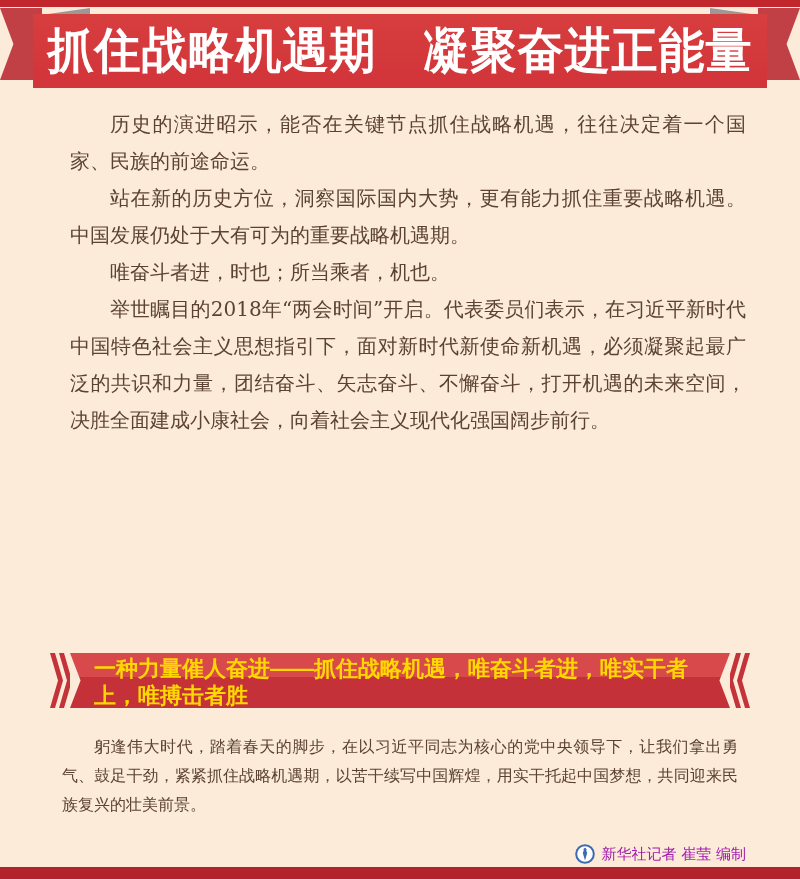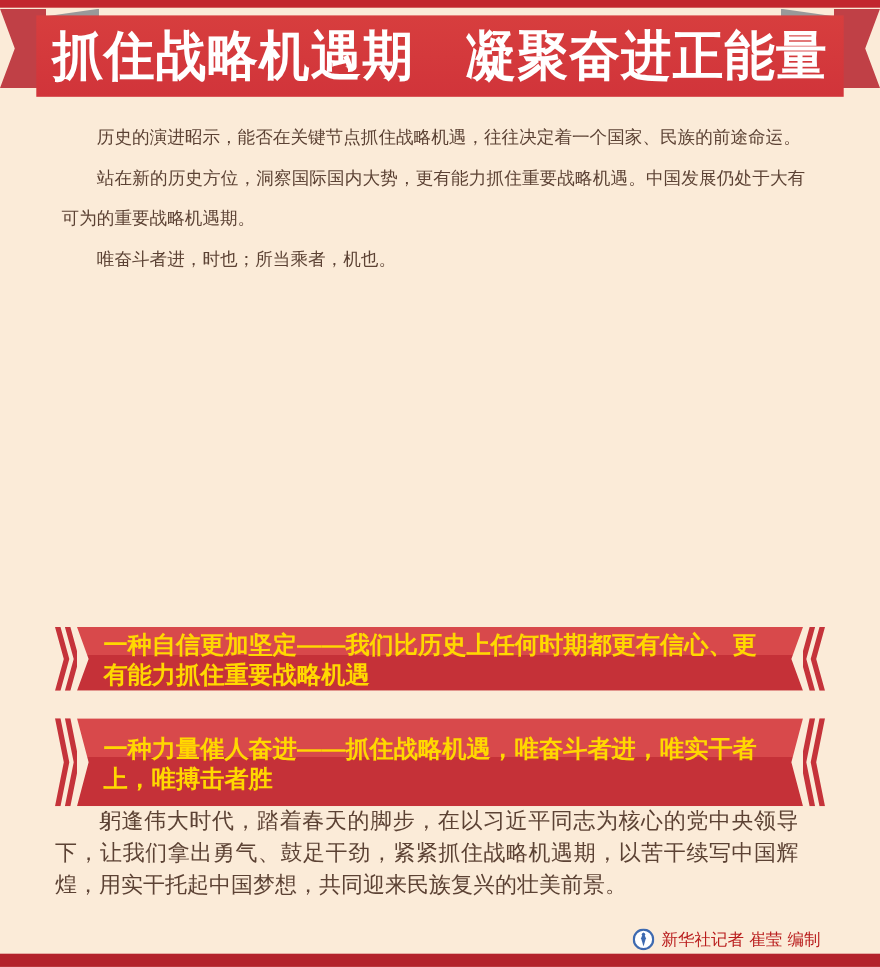--- a/index.html
+++ b/index.html
@@ -37,8 +37,8 @@
 
   
   .body-text{
-    position:absolute;top:106px;left:56px;width:676px;
-    font-size:16px;line-height:37px;color:#5C4234;
+    position:absolute;top:106px;left:70px;width:676px;
+    font-size:20px;line-height:37px;color:#5C4234;
     text-align:justify;
   }
   .body-text p{margin:0;text-indent:2em;}

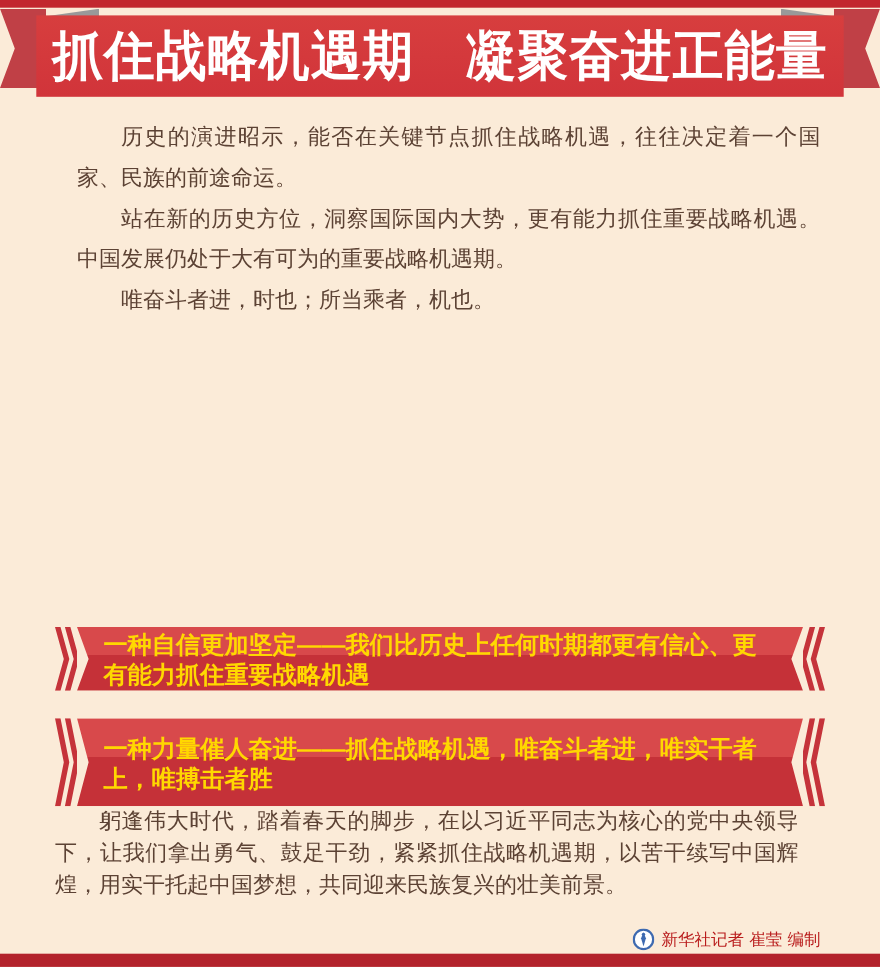--- a/index.html
+++ b/index.html
@@ -97,6 +97,7 @@
     <p>历史的演进昭示，能否在关键节点抓住战略机遇，往往决定着一个国家、民族的前途命运。</p>
     <p>站在新的历史方位，洞察国际国内大势，更有能力抓住重要战略机遇。中国发展仍处于大有可为的重要战略机遇期。</p>
     <p>唯奋斗者进，时也；所当乘者，机也。</p>
+    <p>举世瞩目的2018年“两会时间”开启。代表委员们表示，在习近平新时代中国特色社会主义思想指引下，面对新时代新使命新机遇，必须凝聚起最广泛的共识和力量，团结奋斗、矢志奋斗、不懈奋斗，打开机遇的未来空间，决胜全面建成小康社会，向着社会主义现代化强国阔步前行。</p>
   </div>
 
 

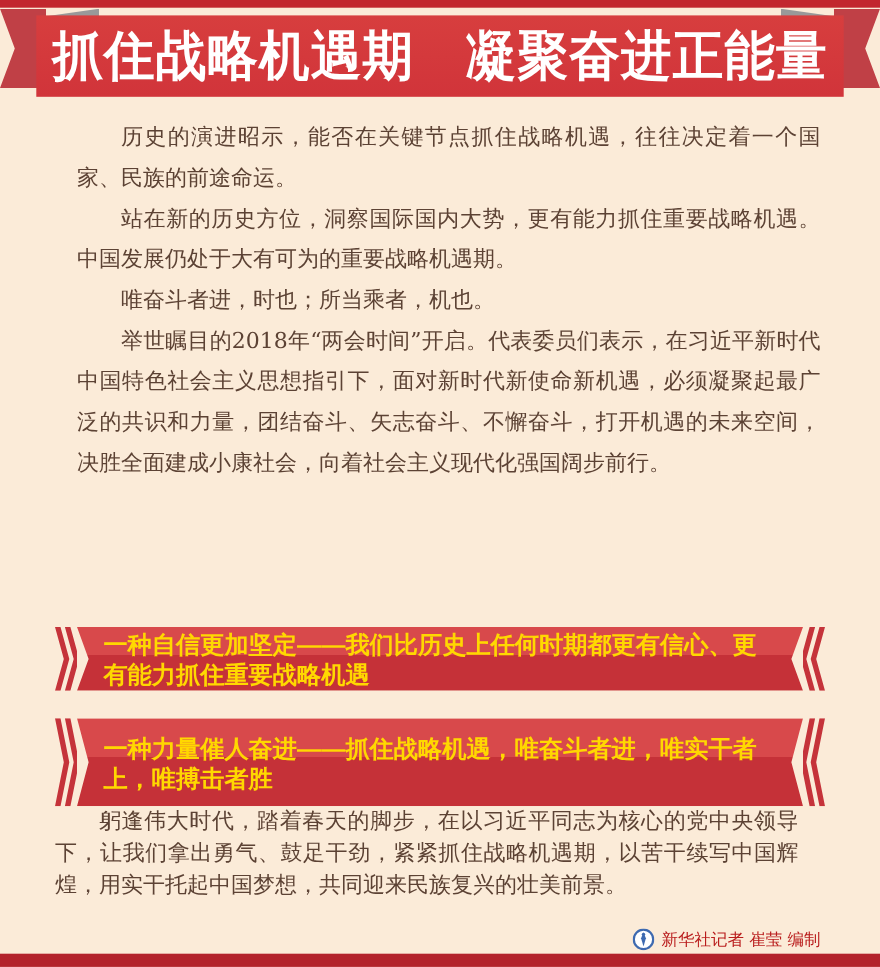--- a/index.html
+++ b/index.html
@@ -101,19 +101,6 @@
   </div>
 
 
-  <div class="hb hb2">
-    <svg class="chev" viewBox="0 0 20 58" preserveAspectRatio="none">
-      <polygon points="0,0 5,0 13,29 5,58 0,58 8,29" fill="#C5333A"></polygon>
-      <polygon points="9,0 14,0 22,29 14,58 9,58 17,29" fill="#C5333A"></polygon>
-    </svg>
-    <div class="hb-body">
-      <span>一种自信更加坚定——我们比历史上任何时期都更有信心、更有能力抓住重要战略机遇</span>
-    </div>
-    <svg class="chev chev-r" viewBox="0 0 20 58" preserveAspectRatio="none">
-      <polygon points="0,0 5,0 13,29 5,58 0,58 8,29" fill="#C5333A"></polygon>
-      <polygon points="9,0 14,0 22,29 14,58 9,58 17,29" fill="#C5333A"></polygon>
-    </svg>
-  </div>
 
   <div class="hb hb3">
     <svg class="chev" viewBox="0 0 20 58" preserveAspectRatio="none">

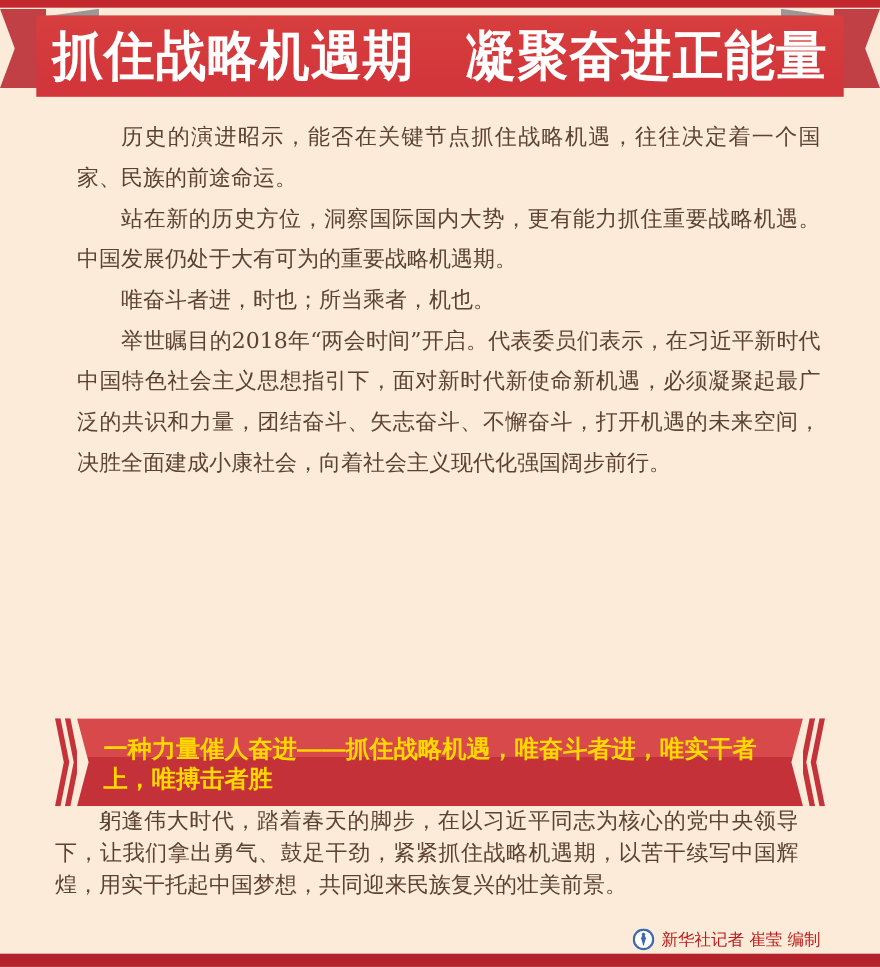--- a/index.html
+++ b/index.html
@@ -47,7 +47,7 @@
   .hb{position:absolute;left:50px;width:700px;display:flex;align-items:stretch;}
   .hb1{top:485px;height:58px;}
   .hb2{top:570px;height:58px;}
-  .hb3{top:653px;height:80px;}
+  .hb3{top:653px;height:55px;}
   .chev{flex:0 0 20px;height:100%;}
   .chev-r{transform:scaleX(-1);}
   .hb-body{

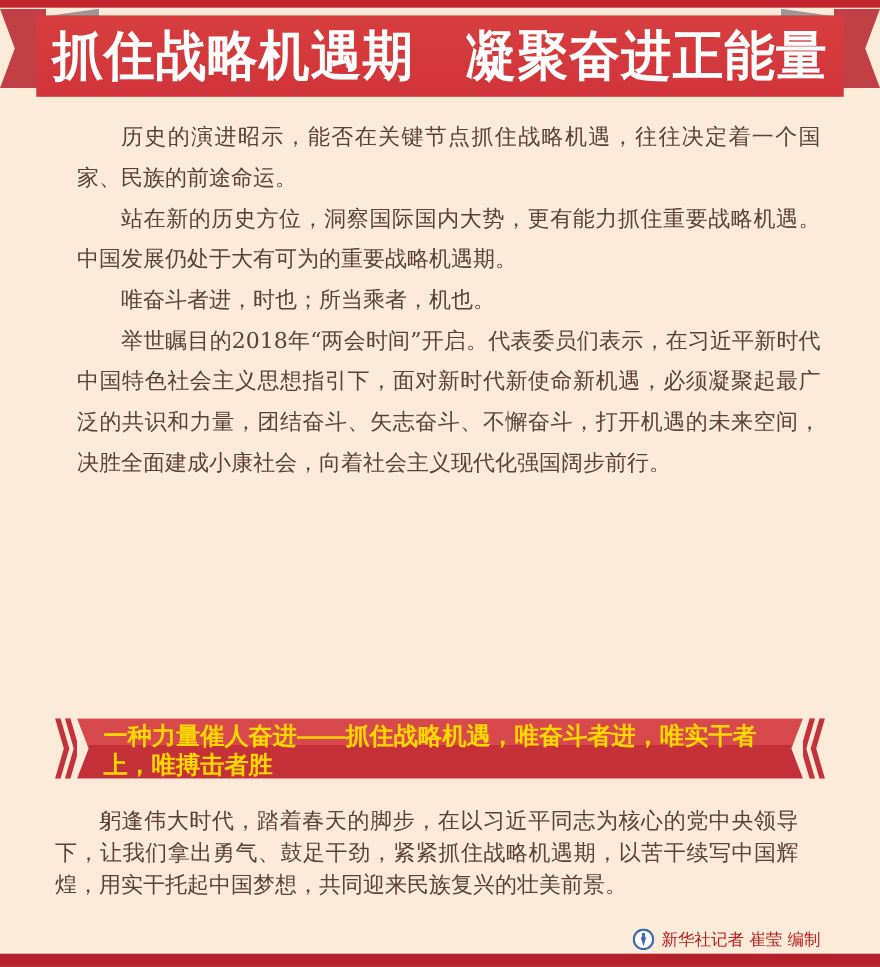--- a/index.html
+++ b/index.html
@@ -64,8 +64,8 @@
 
   
   .closing{
-    position:absolute;top:732px;left:50px;width:676px;
-    font-size:20px;line-height:29px;color:#5C4234;
+    position:absolute;top:732px;left:62px;width:676px;
+    font-size:16px;line-height:29px;color:#5C4234;
     text-align:justify;text-indent:2em;margin:0;
   }
 

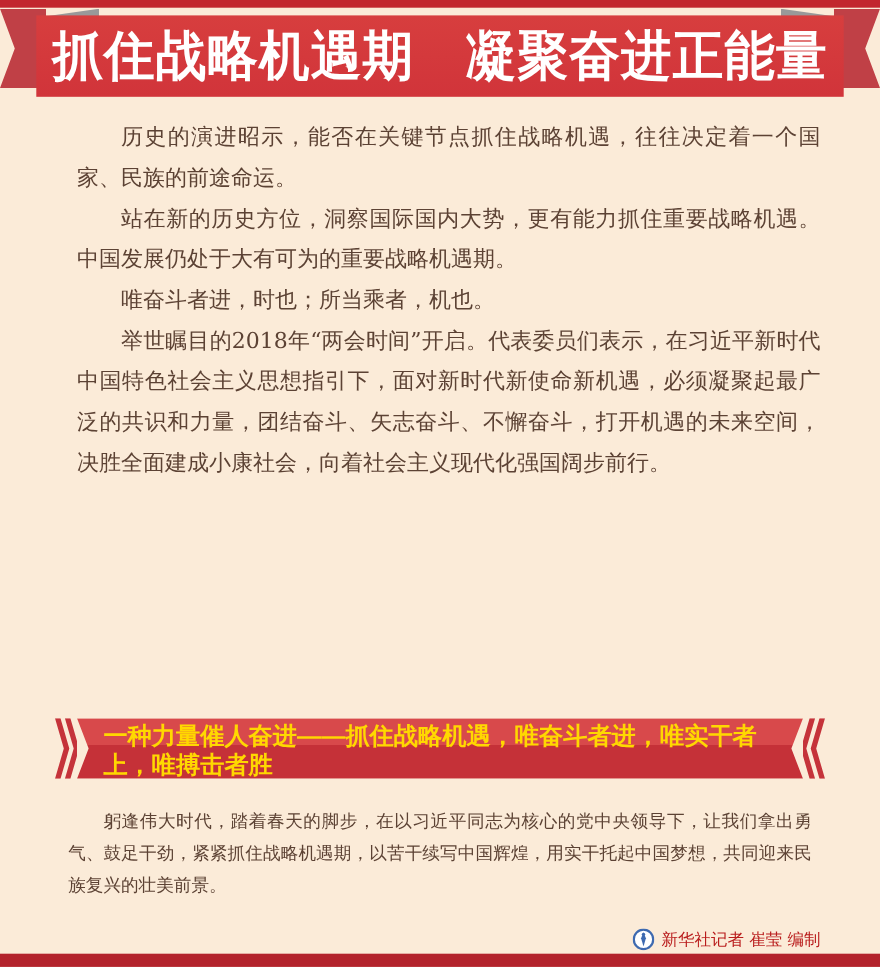--- a/index.html
+++ b/index.html
@@ -73,7 +73,7 @@
   .footer{
     position:absolute;top:843px;right:54px;height:22px;
     display:flex;align-items:center;gap:6px;
-    font-size:15px;color:#b91c1c;
+    font-size:15px;color:#a21caf;
   }
 </style>
 </head>

